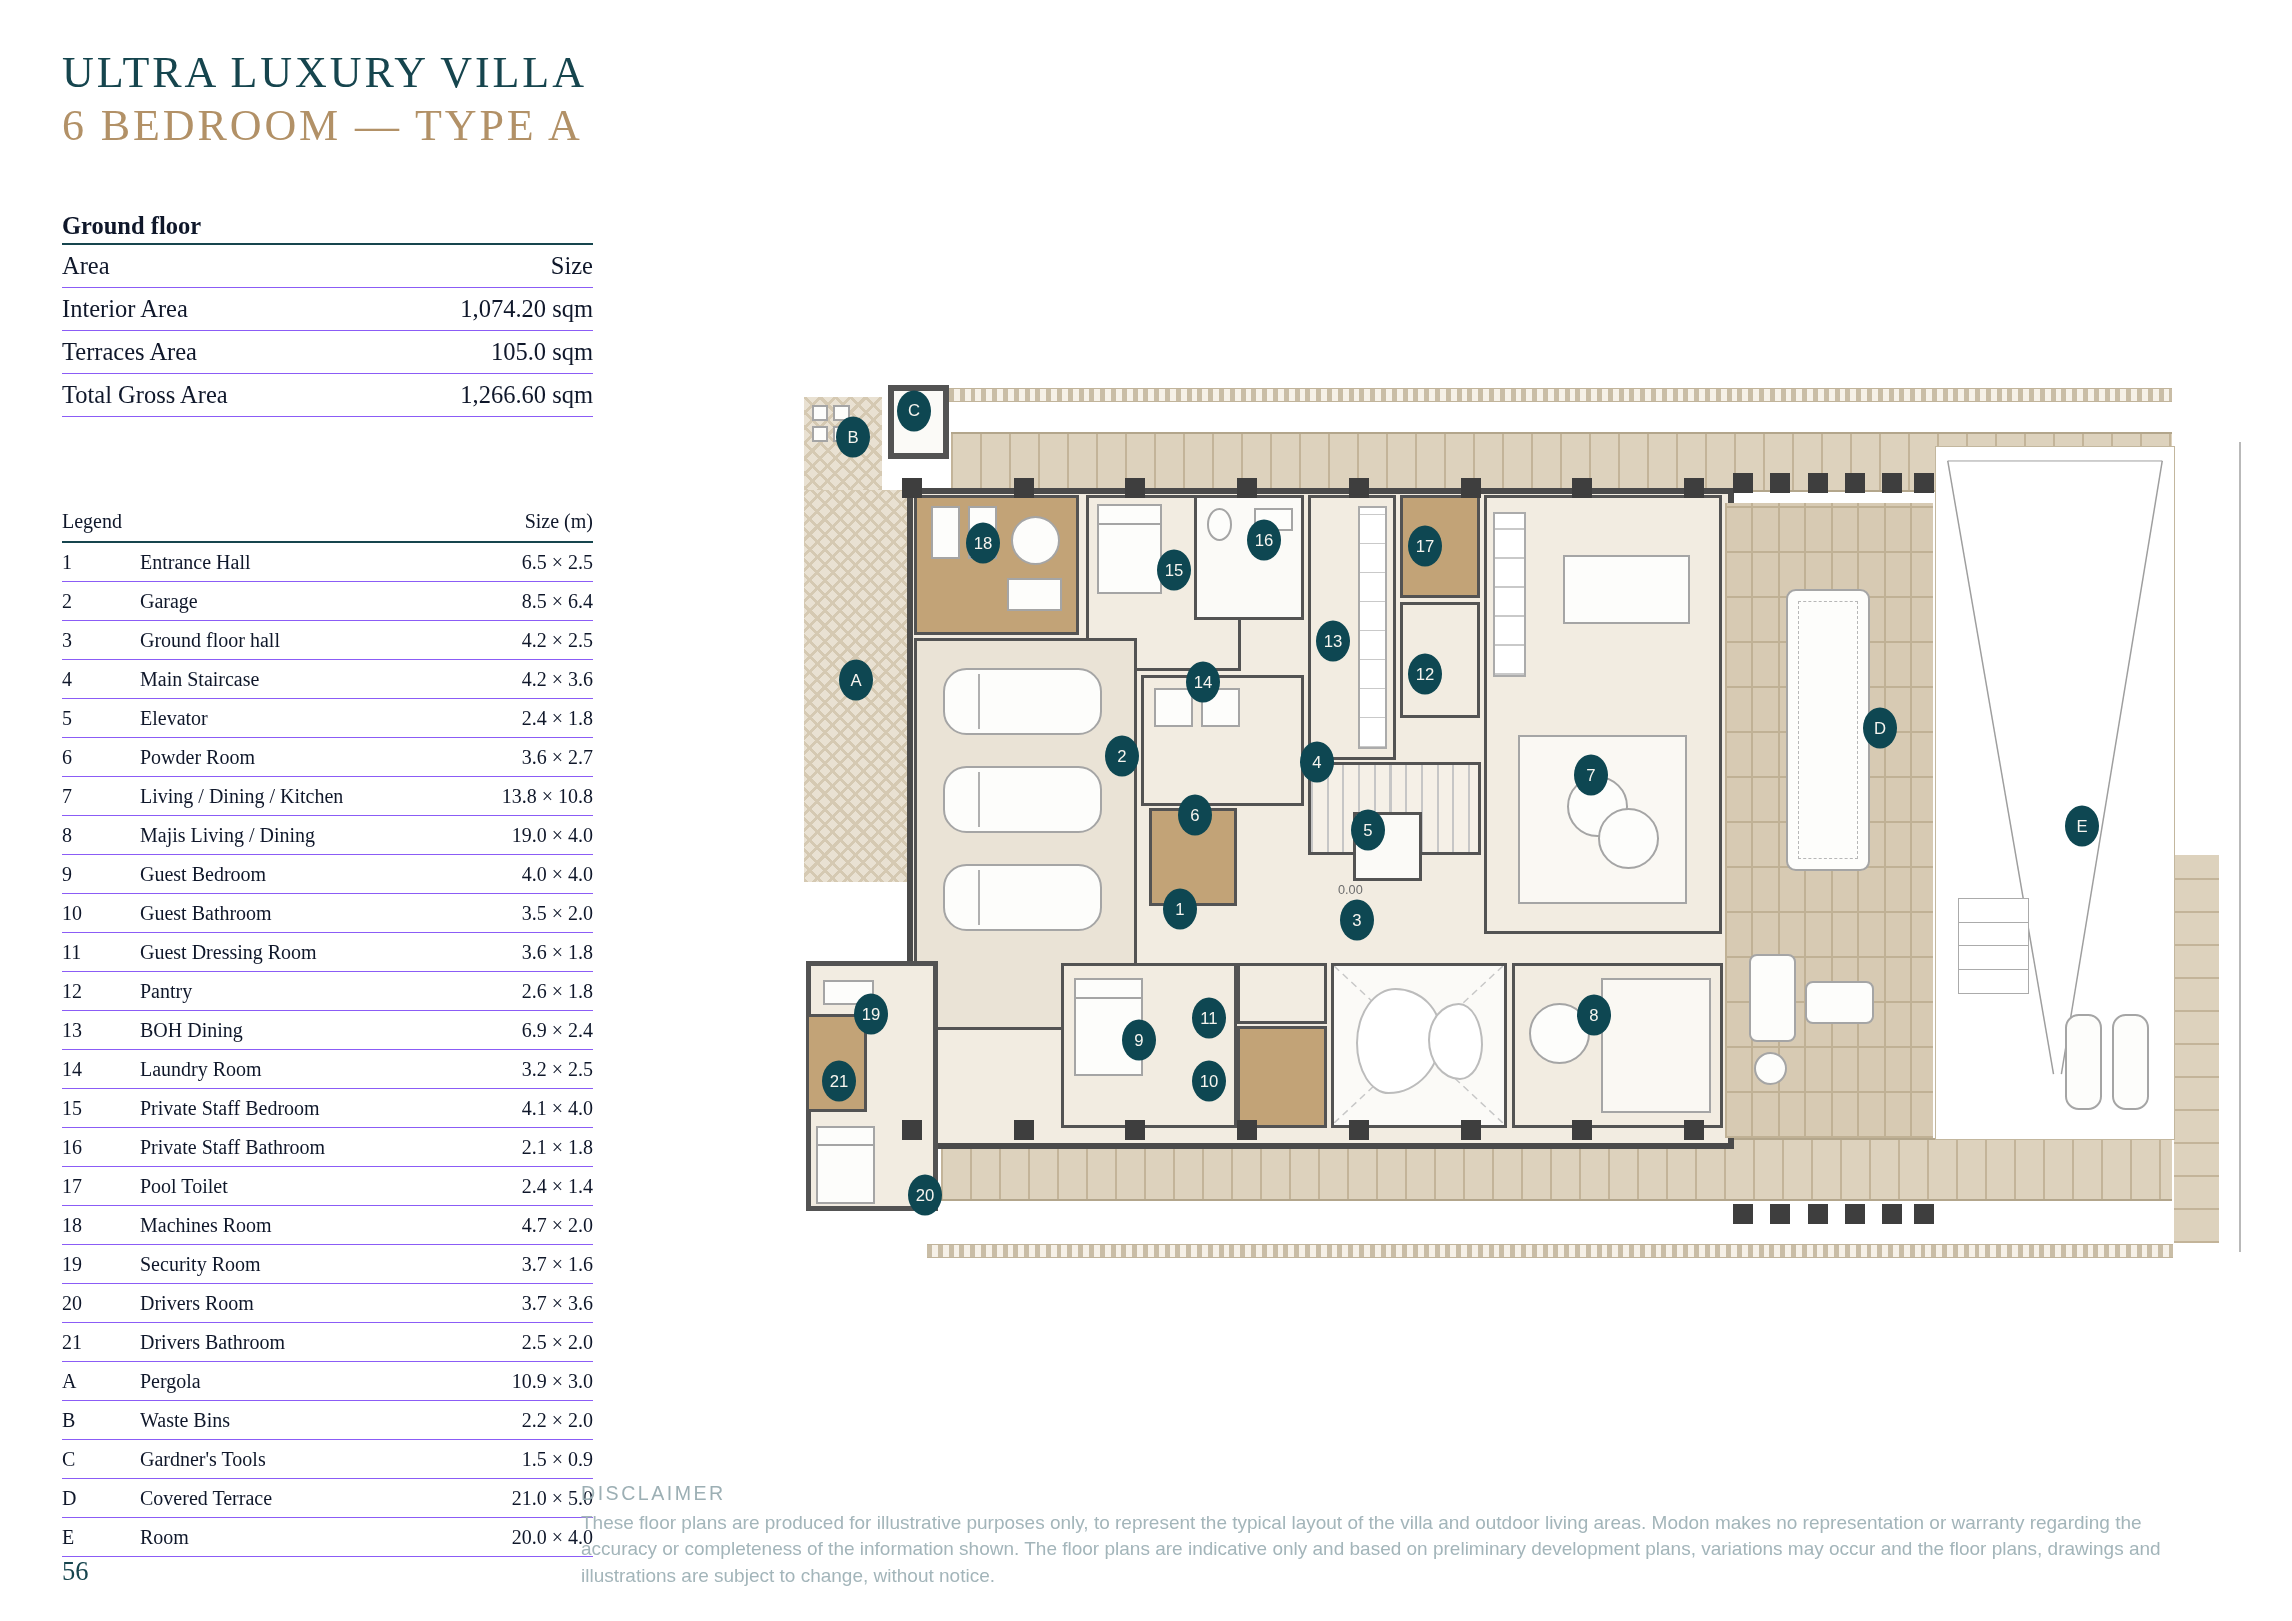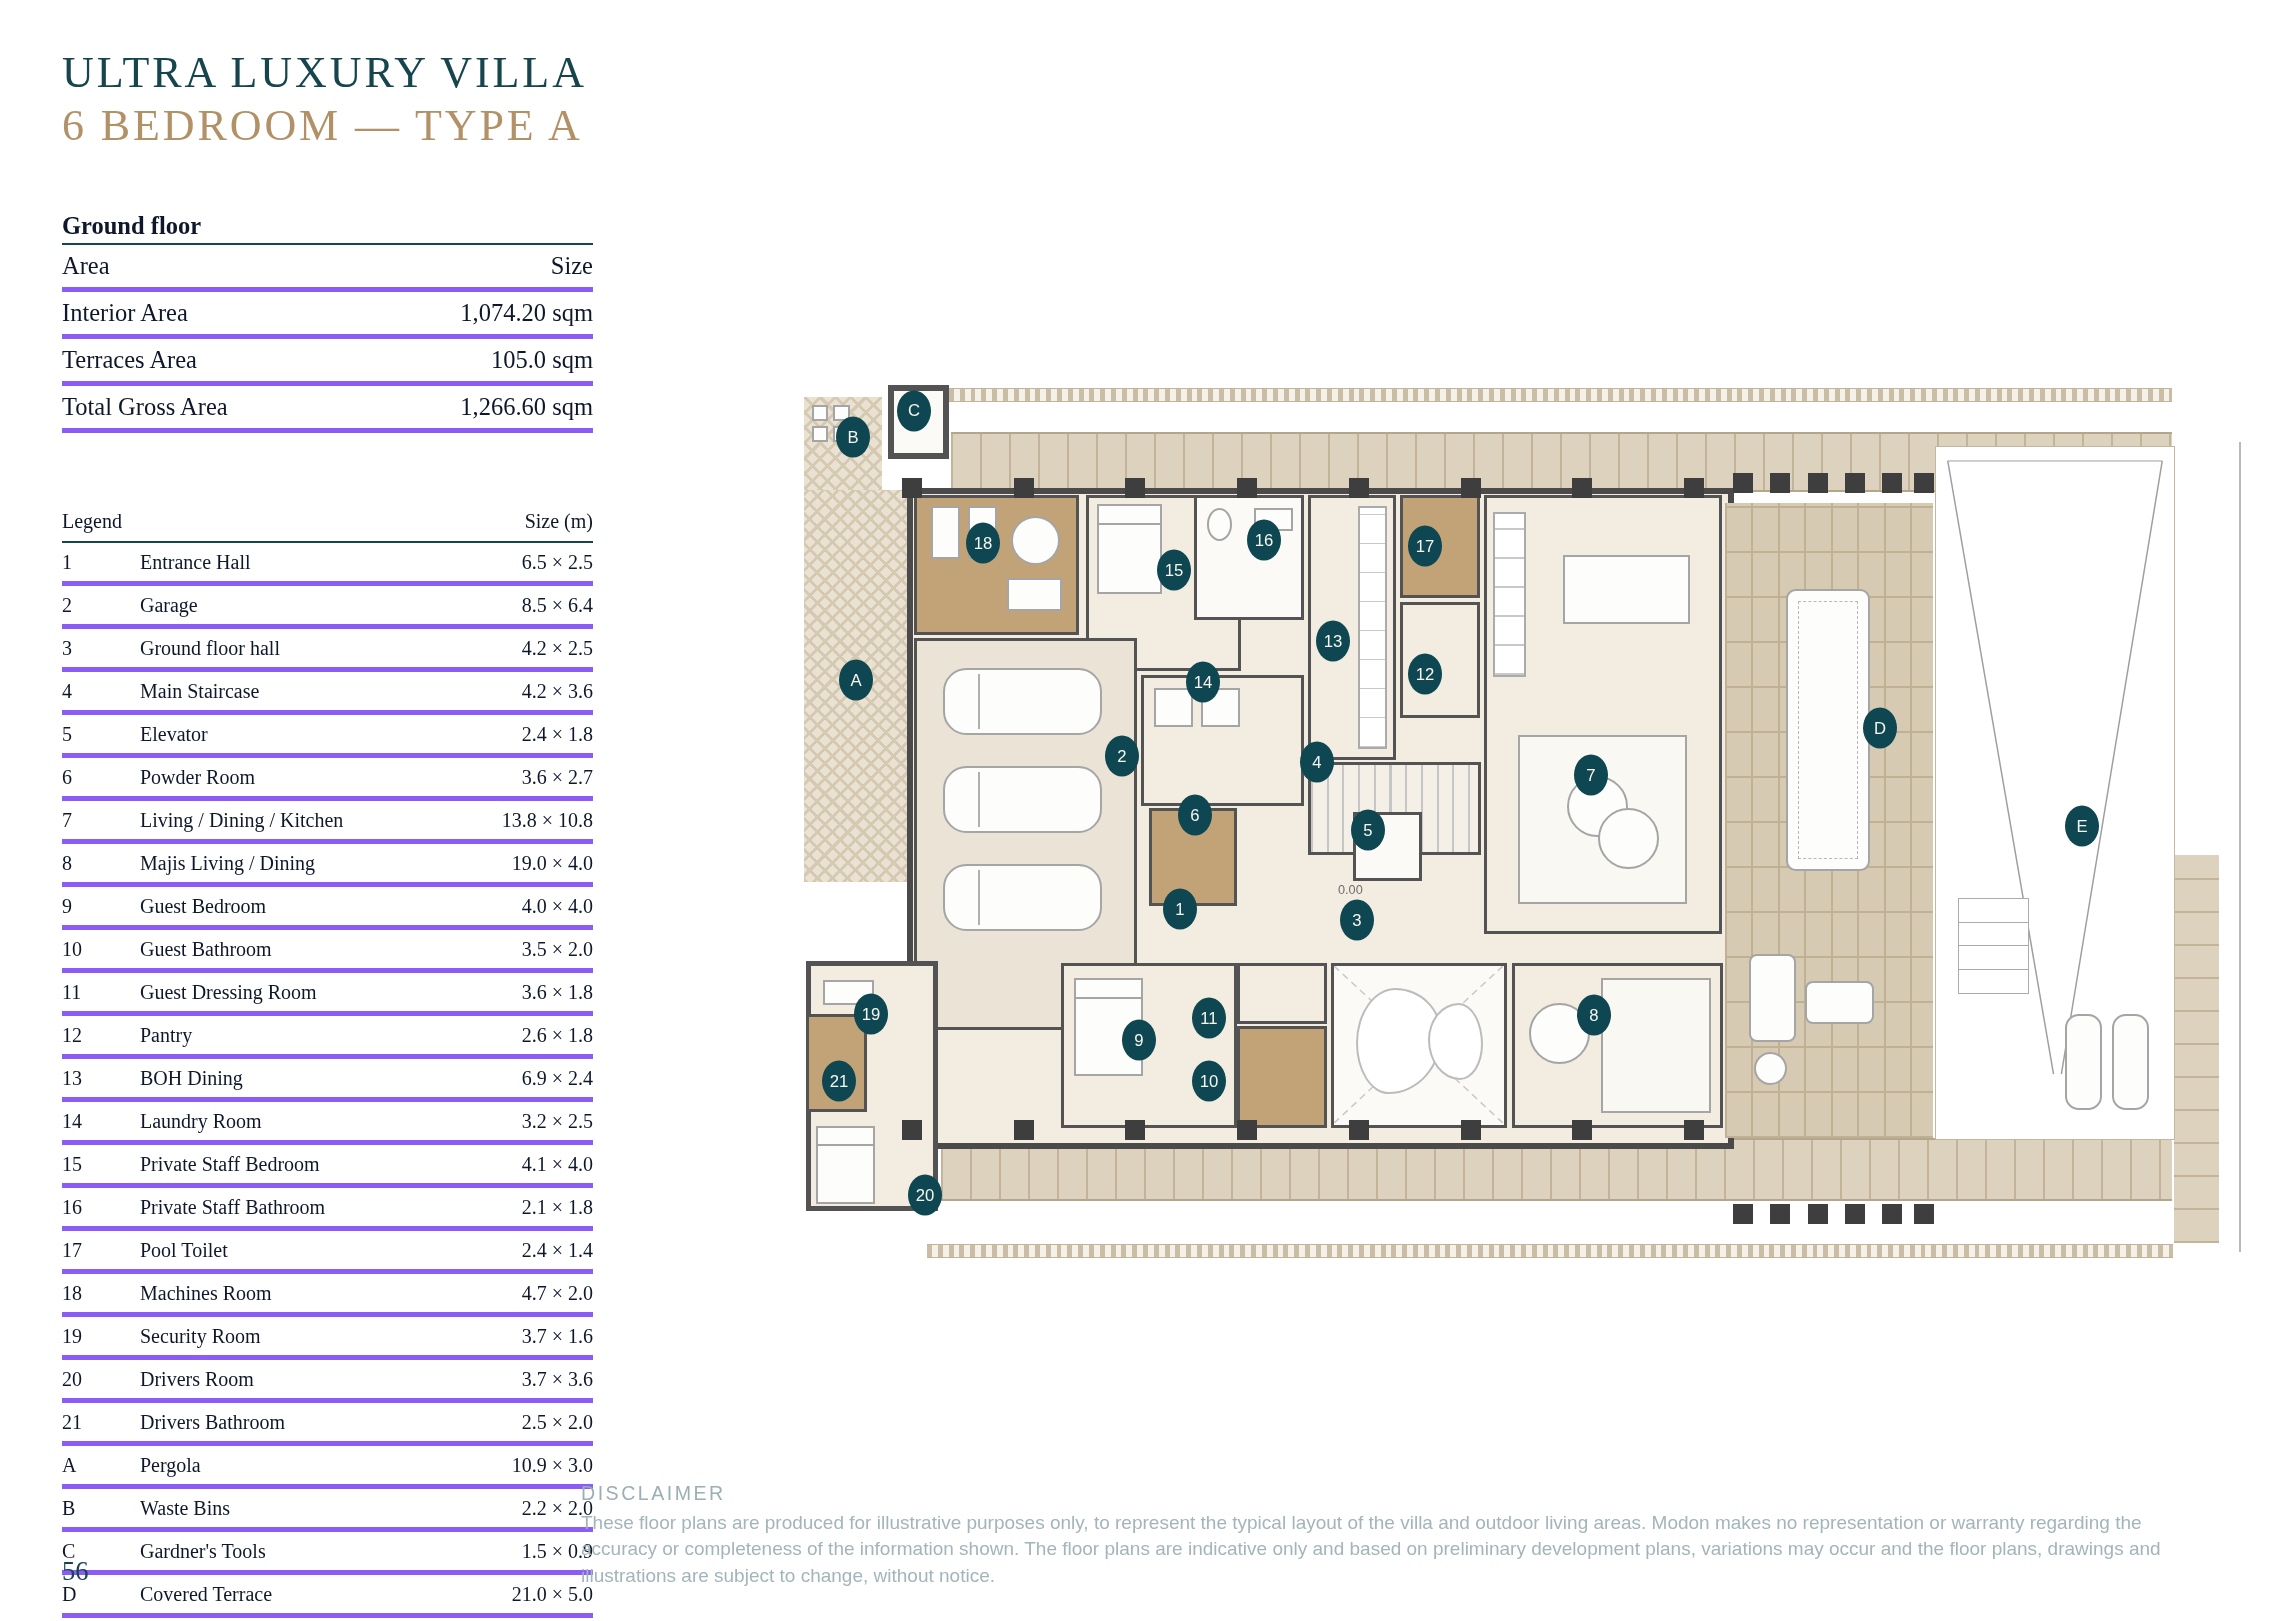--- a/index.html
+++ b/index.html
@@ -15,7 +15,7 @@
   #area-table{top:208px;}
   .tbl .thead{height:35px;display:flex;align-items:center;font-weight:bold;
               border-bottom:2px solid #16454e;}
-  .trow{display:flex;align-items:center;height:42px;border-bottom:5px solid #8b5cf6;}
+  .trow{display:flex;align-items:center;height:42px;border-bottom:1px solid #8b5cf6;}
   .trow .cl{flex:1;text-align:left;}
   .trow .cr{text-align:right;}
   #legend-table{top:502px;font-size:20px;}

